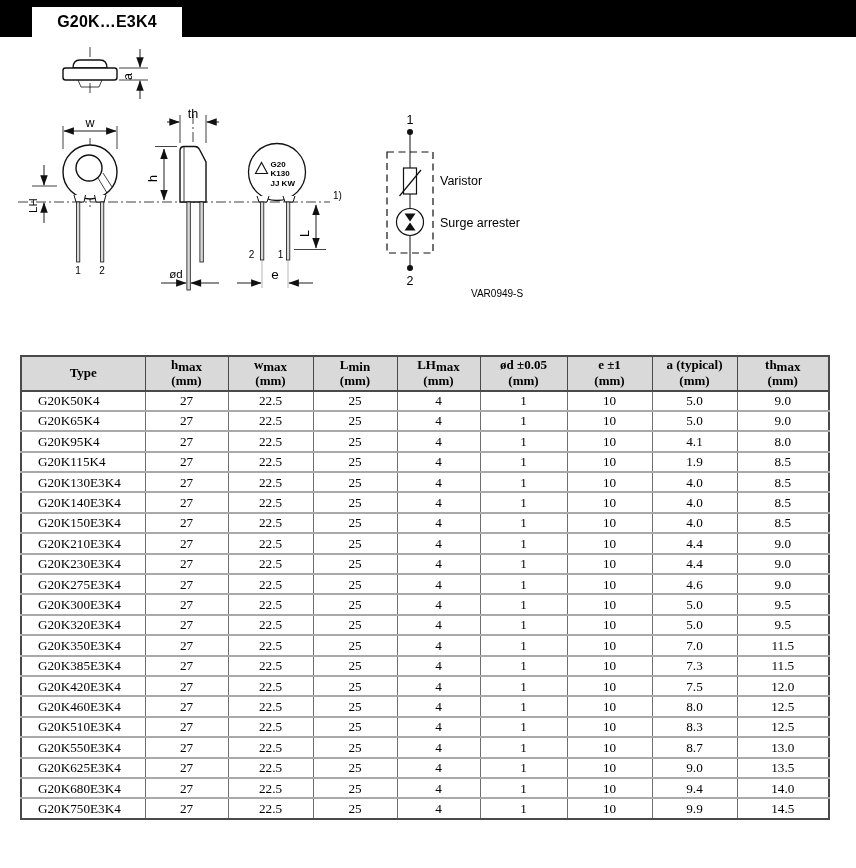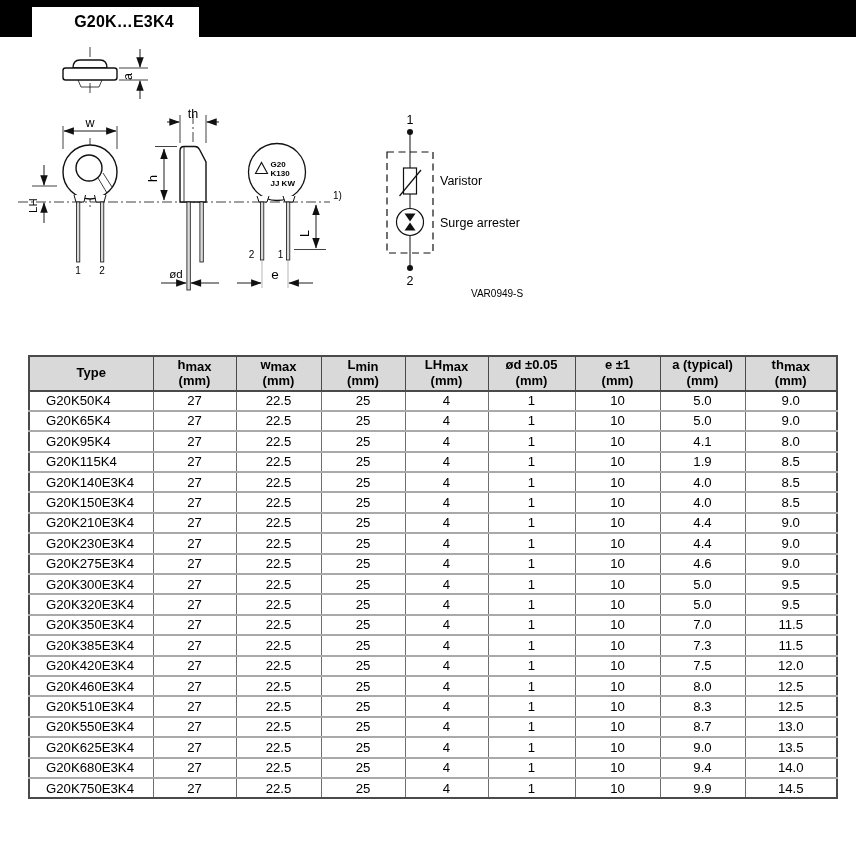--- a/index.html
+++ b/index.html
@@ -9,7 +9,7 @@
   
   .topbar{position:absolute;left:0;top:0;width:856px;height:37px;background:#000;}
   .titlebox{position:absolute;left:32px;top:7px;width:150px;height:30px;background:#fff;
-            display:flex;align-items:center;justify-content:center;padding-left:17px;}
+            display:flex;align-items:center;justify-content:center;}
   .titlebox span{font-size:16px;font-weight:bold;letter-spacing:.2px;}
 
   

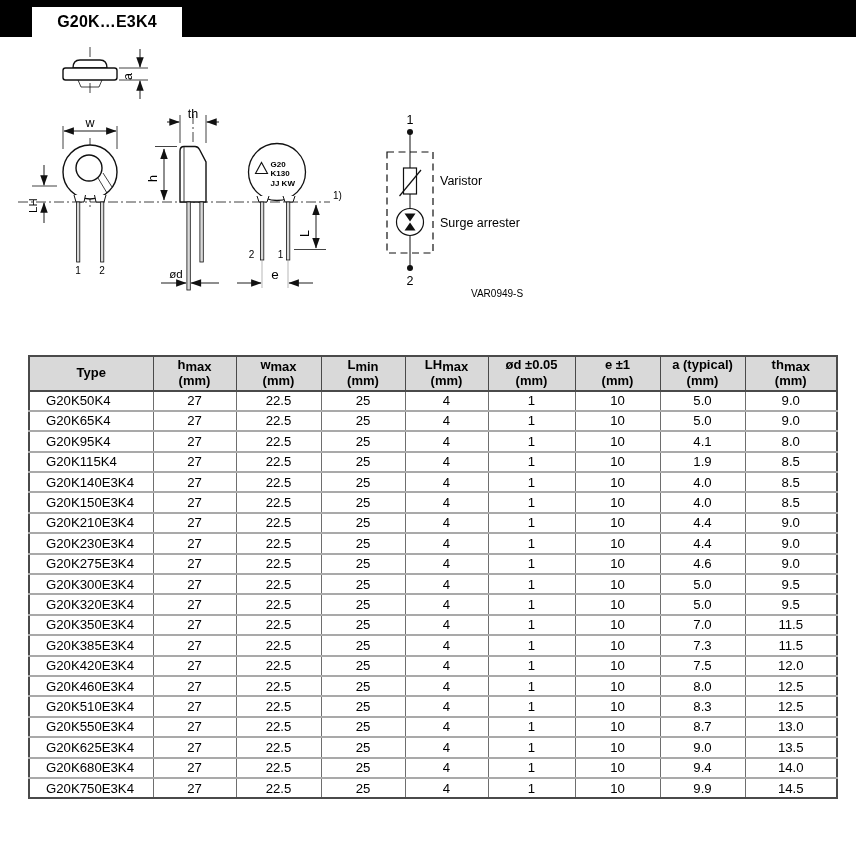--- a/index.html
+++ b/index.html
@@ -32,7 +32,7 @@
   .footnote sup{font-size:10.5px;vertical-align:6px;margin-right:4px;}
 
   
-  .tablewrap{position:absolute;left:28px;top:355px;}
+  .tablewrap{position:absolute;left:20px;top:355px;font-family:Liberation Serif, serif;}
   table{border-collapse:collapse;table-layout:fixed;width:808px;border:2px solid #4a4a4a;}
   th{background:#d9d9d9;border-right:1.5px solid #4a4a4a;border-bottom:2.5px solid #4a4a4a;
      padding:0;height:32.5px;font-size:13px;font-weight:bold;text-align:center;vertical-align:middle;}

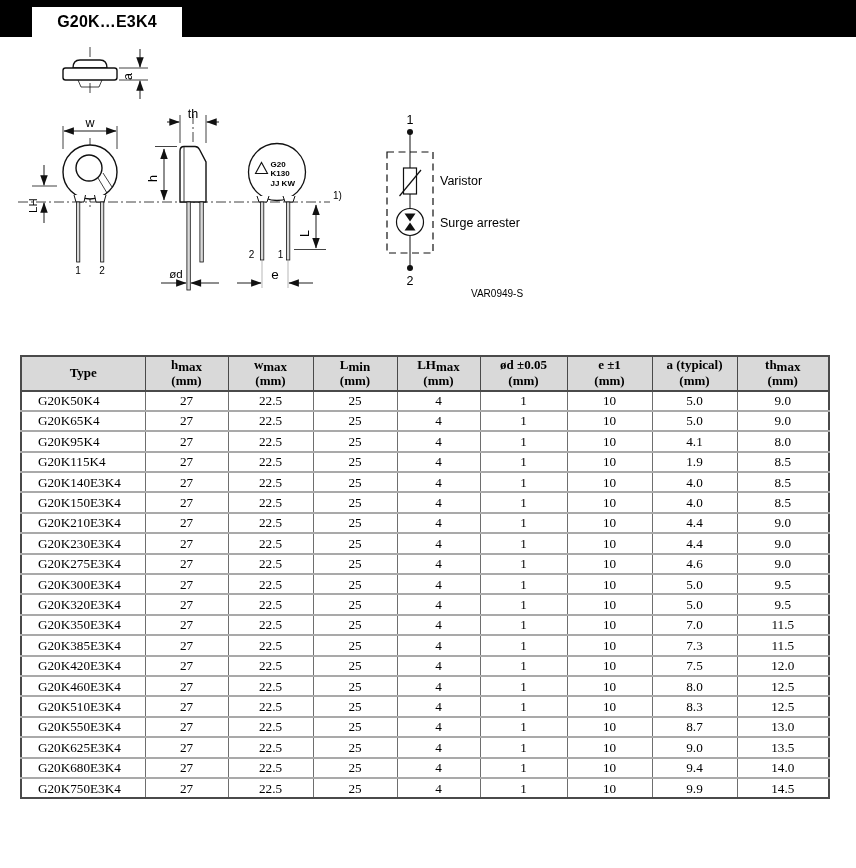--- a/index.html
+++ b/index.html
@@ -288,6 +288,17 @@
             <td>8.5</td>
           </tr>
           <tr>
+            <td class="type-col">G20K130E3K4</td>
+            <td>27</td>
+            <td>22.5</td>
+            <td>25</td>
+            <td>4</td>
+            <td>1</td>
+            <td>10</td>
+            <td>4.0</td>
+            <td>8.5</td>
+          </tr>
+          <tr>
             <td class="type-col">G20K140E3K4</td>
             <td>27</td>
             <td>22.5</td>

